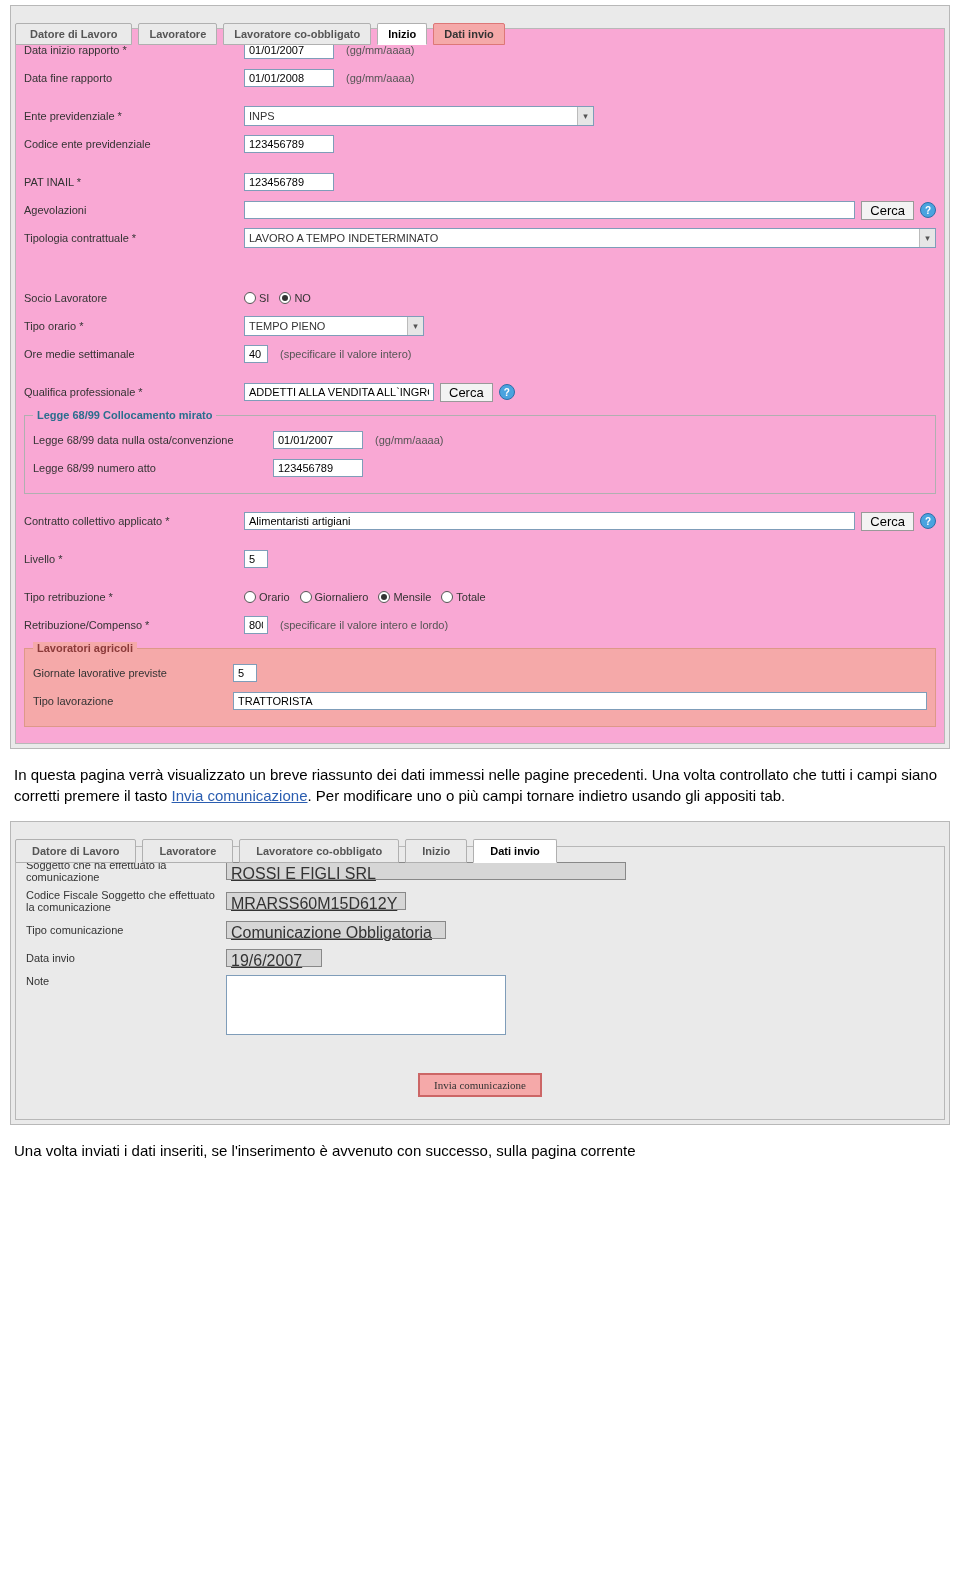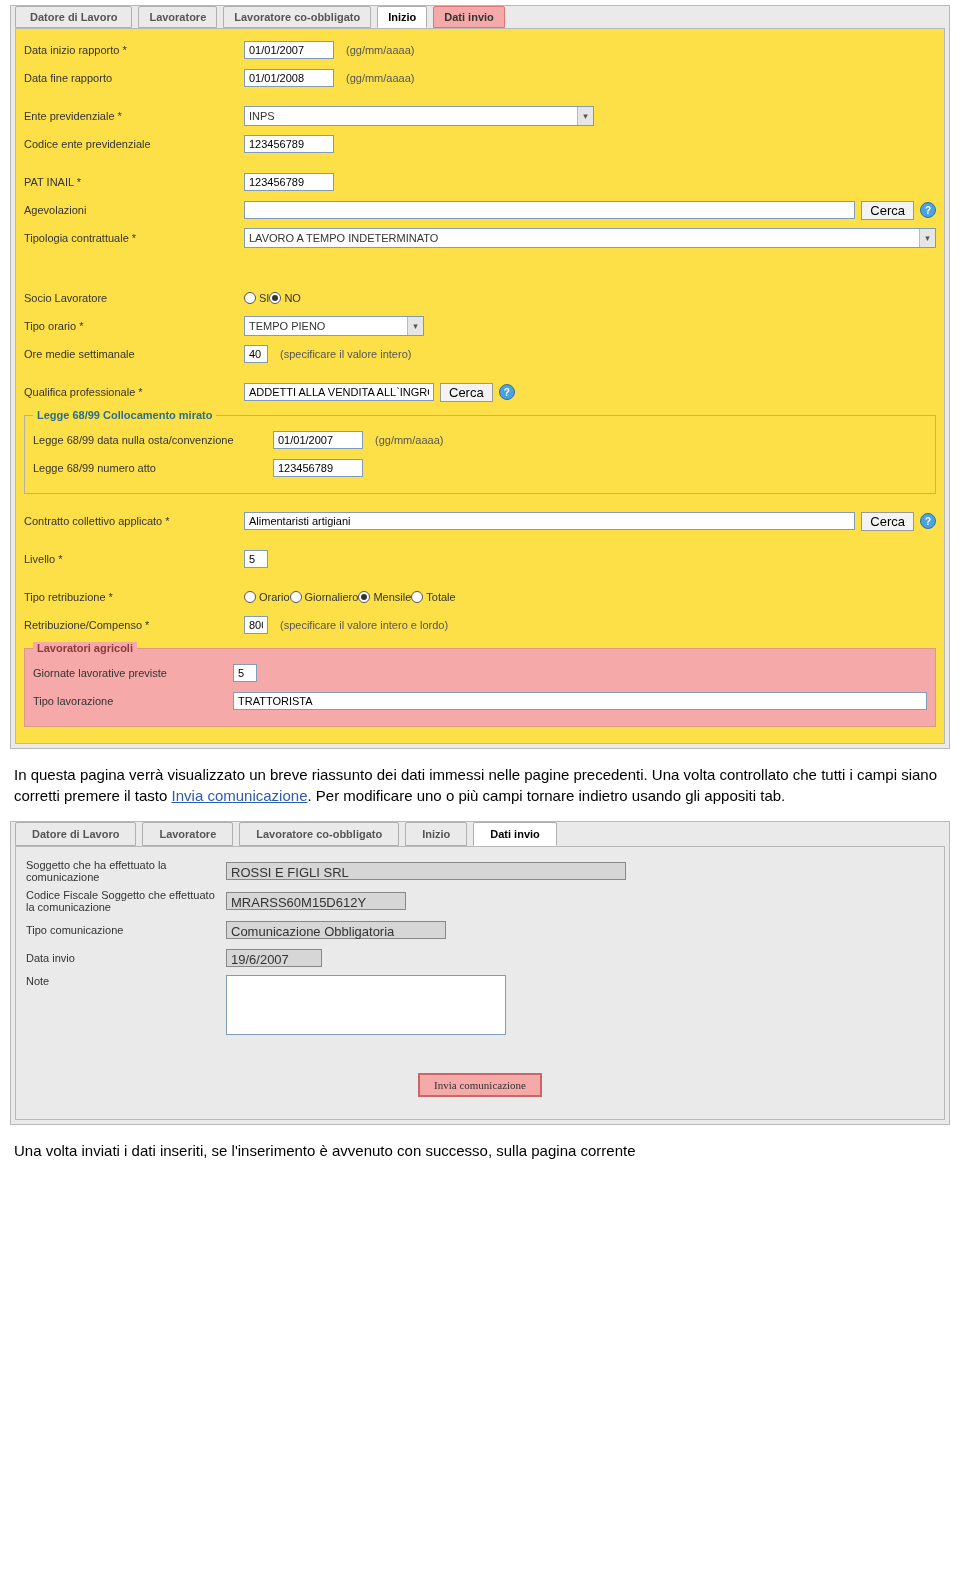--- a/index.html
+++ b/index.html
@@ -34,7 +34,7 @@
     border-top-left-radius: 2px;
     border-top-right-radius: 2px;
     position: relative;
-    top: 0;
+    top: 17px;
   }
   .tab.active {
     background: #fff;

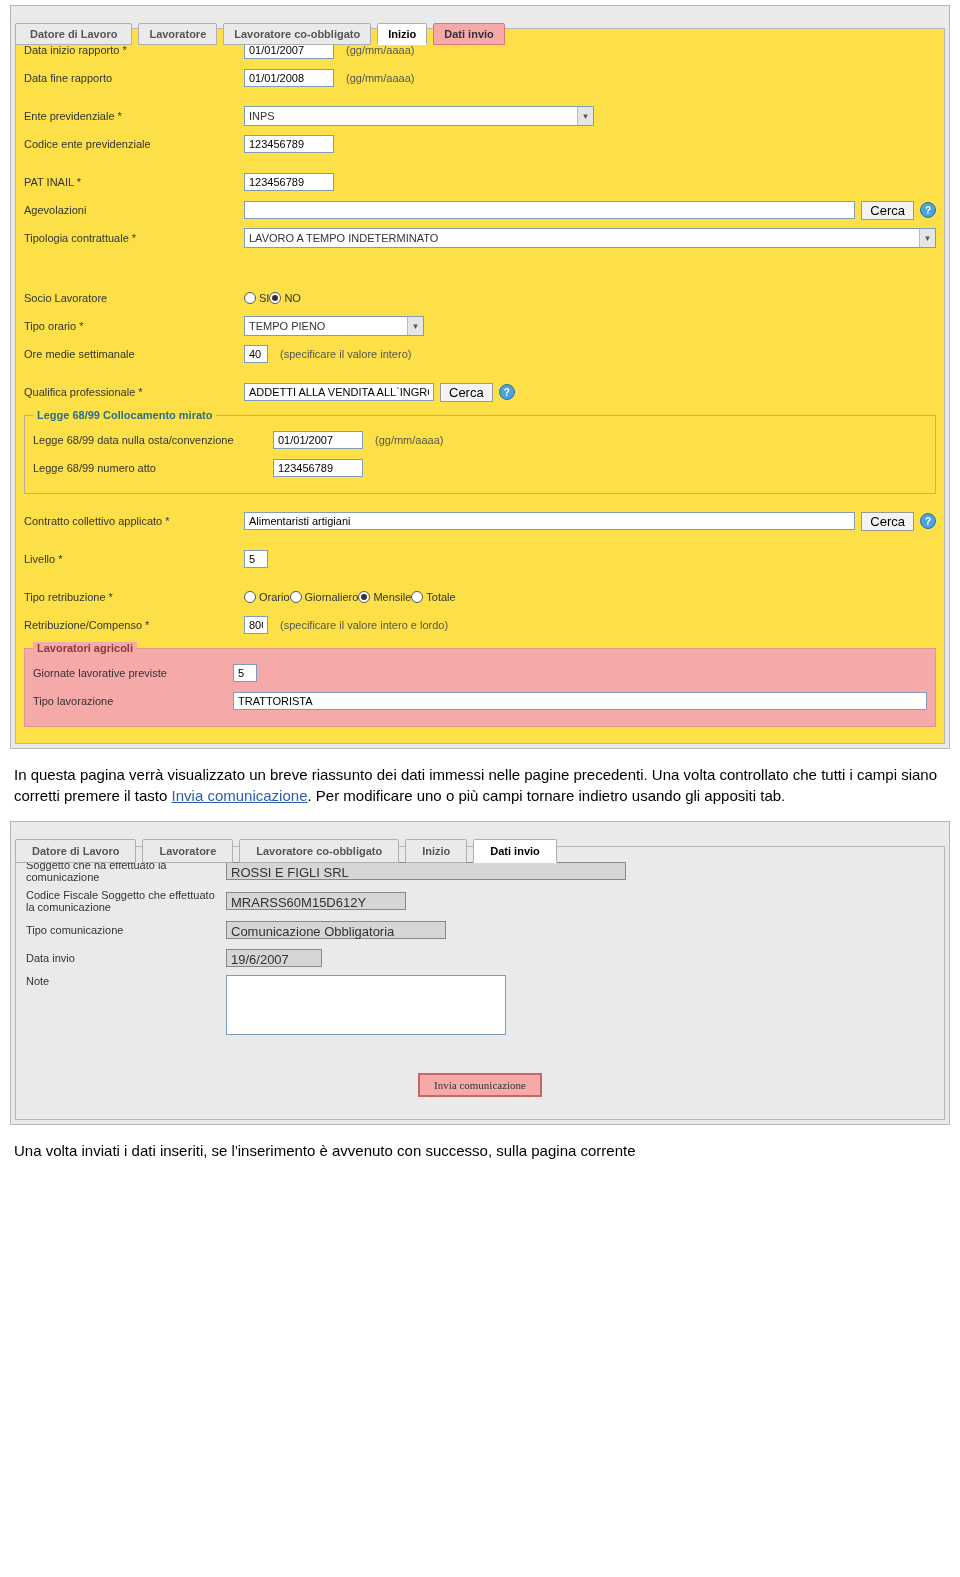--- a/index.html
+++ b/index.html
@@ -51,7 +51,7 @@
     border: 1px solid #b8b8b8;
     margin: 0 4px 4px 4px;
     padding: 10px 8px;
-    background: #fde047;
+    background: #f9a8d4;
   }
   .row {
     display: flex;

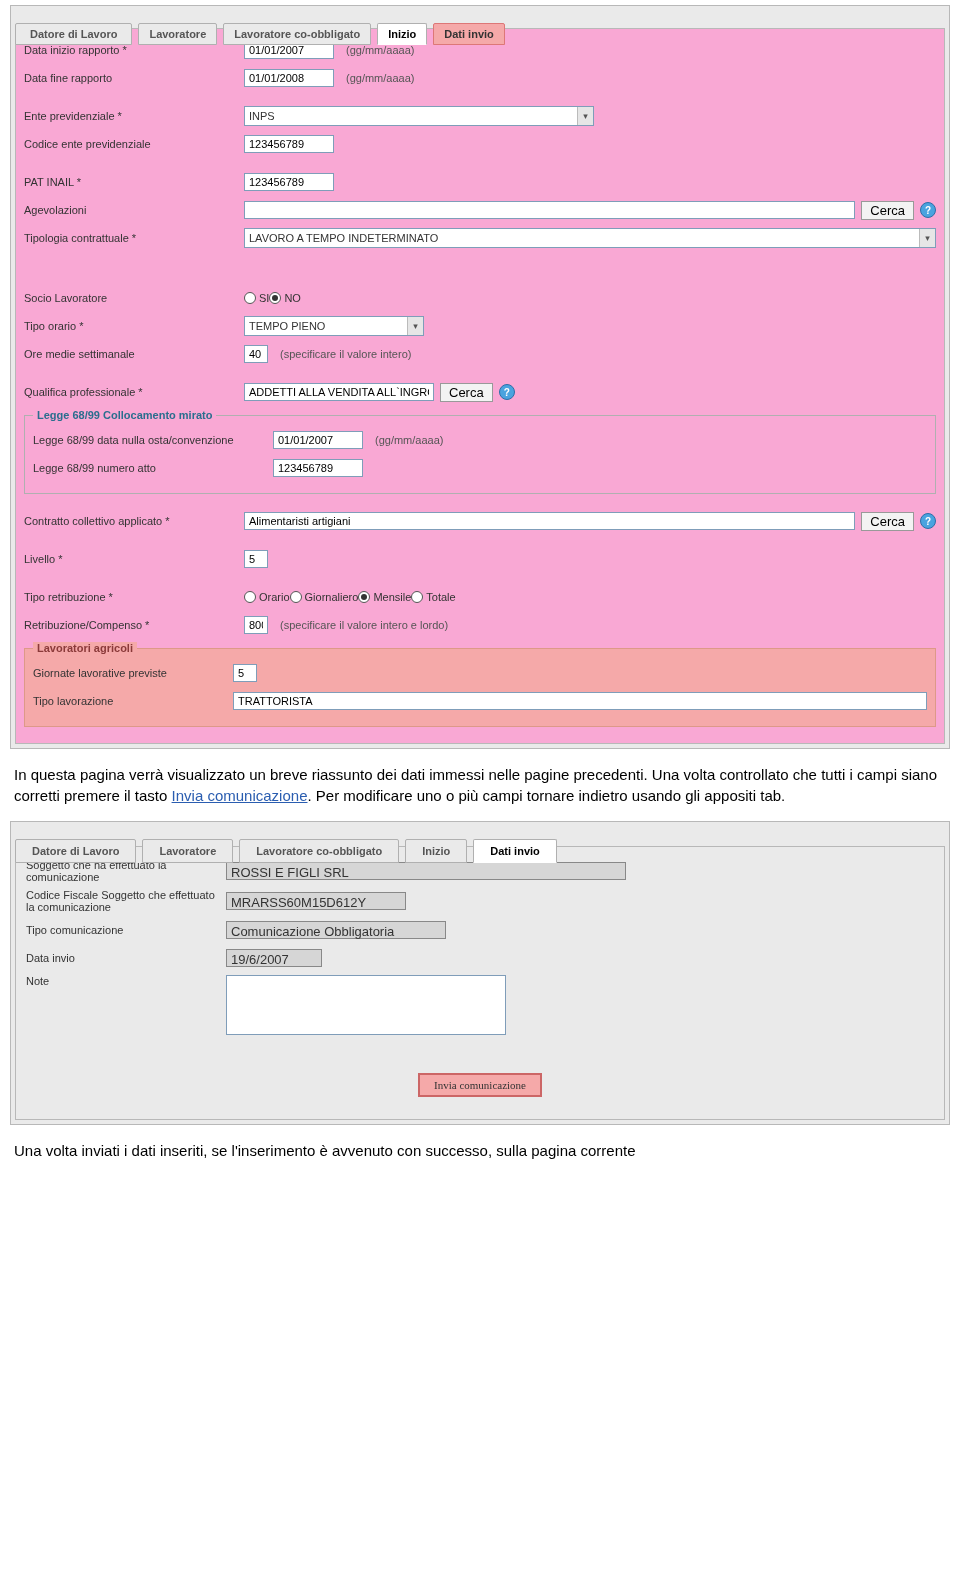--- a/index.html
+++ b/index.html
@@ -115,7 +115,7 @@
     font-size:10px; font-weight:bold;
     border:1px solid #2d6fa8;
   }
-  .radio-grp { display:inline-flex; gap:0; align-items:center; }
+  .radio-grp { display:inline-flex; gap:10px; align-items:center; }
   .radio-itm { display:inline-flex; gap:3px; align-items:center; font-size:11px; }
   .radio-circle {
     width:12px; height:12px; border:1px solid #555; border-radius:50%;

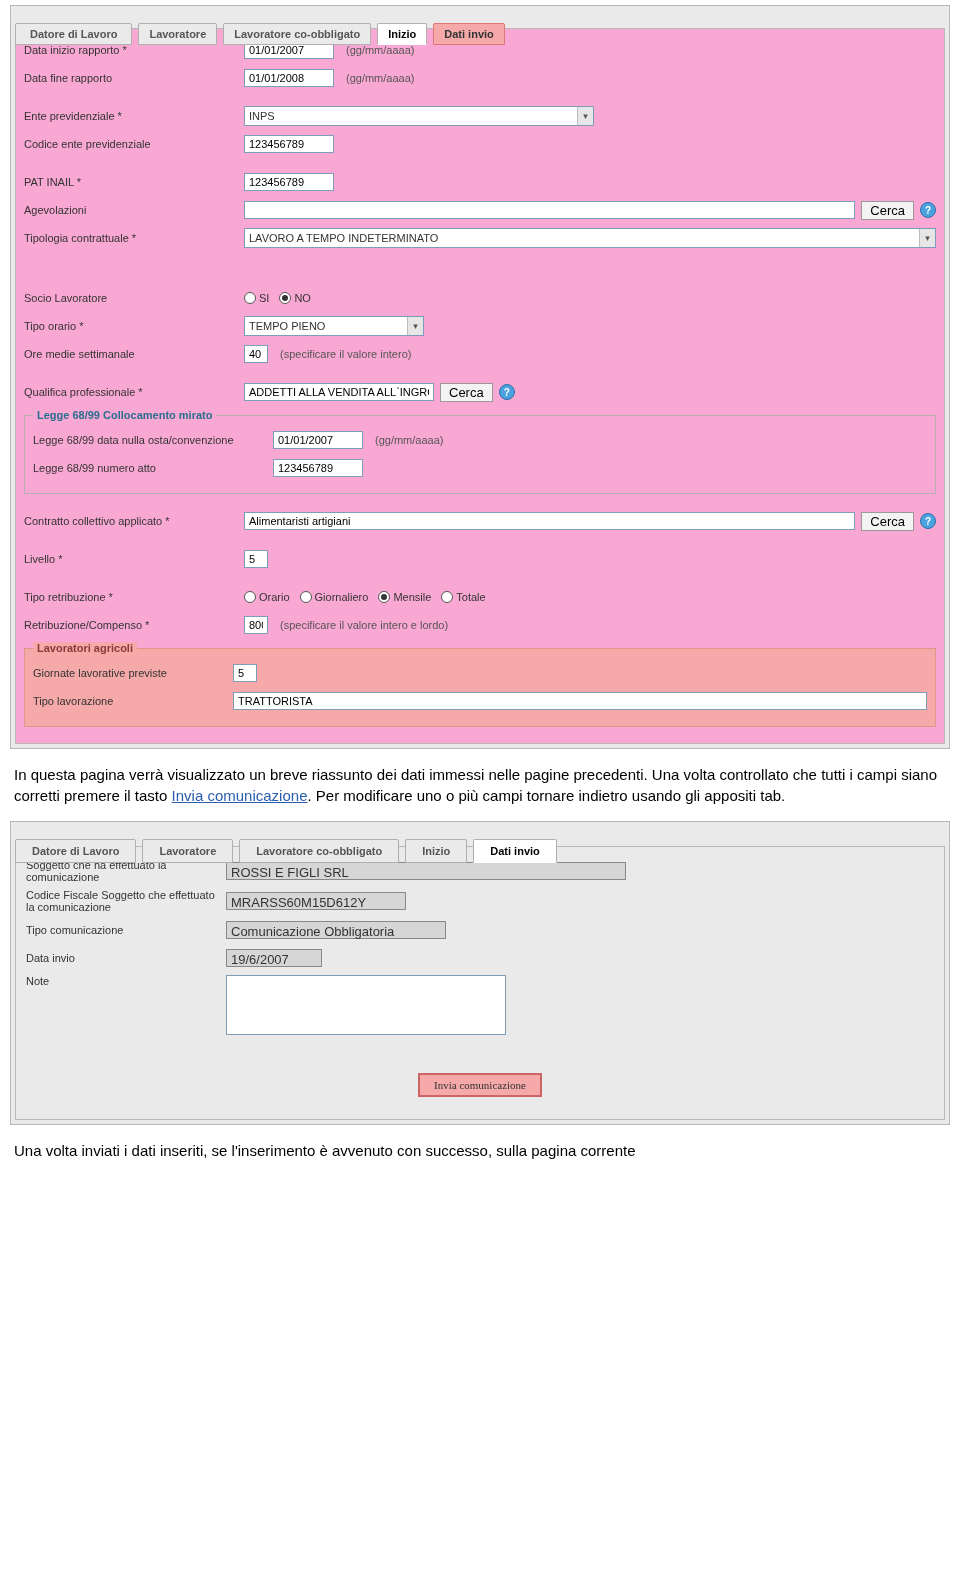--- a/index.html
+++ b/index.html
@@ -160,9 +160,10 @@
     border:1px solid #888;
     background:#d6d6d6;
     padding:2px 4px;
-    font-size:13px;
+    font-size:16px;
     height:18px;
     display:inline-block;
+    text-decoration:underline;
   }
   textarea.note {
     border:1px solid #7f9db9;

